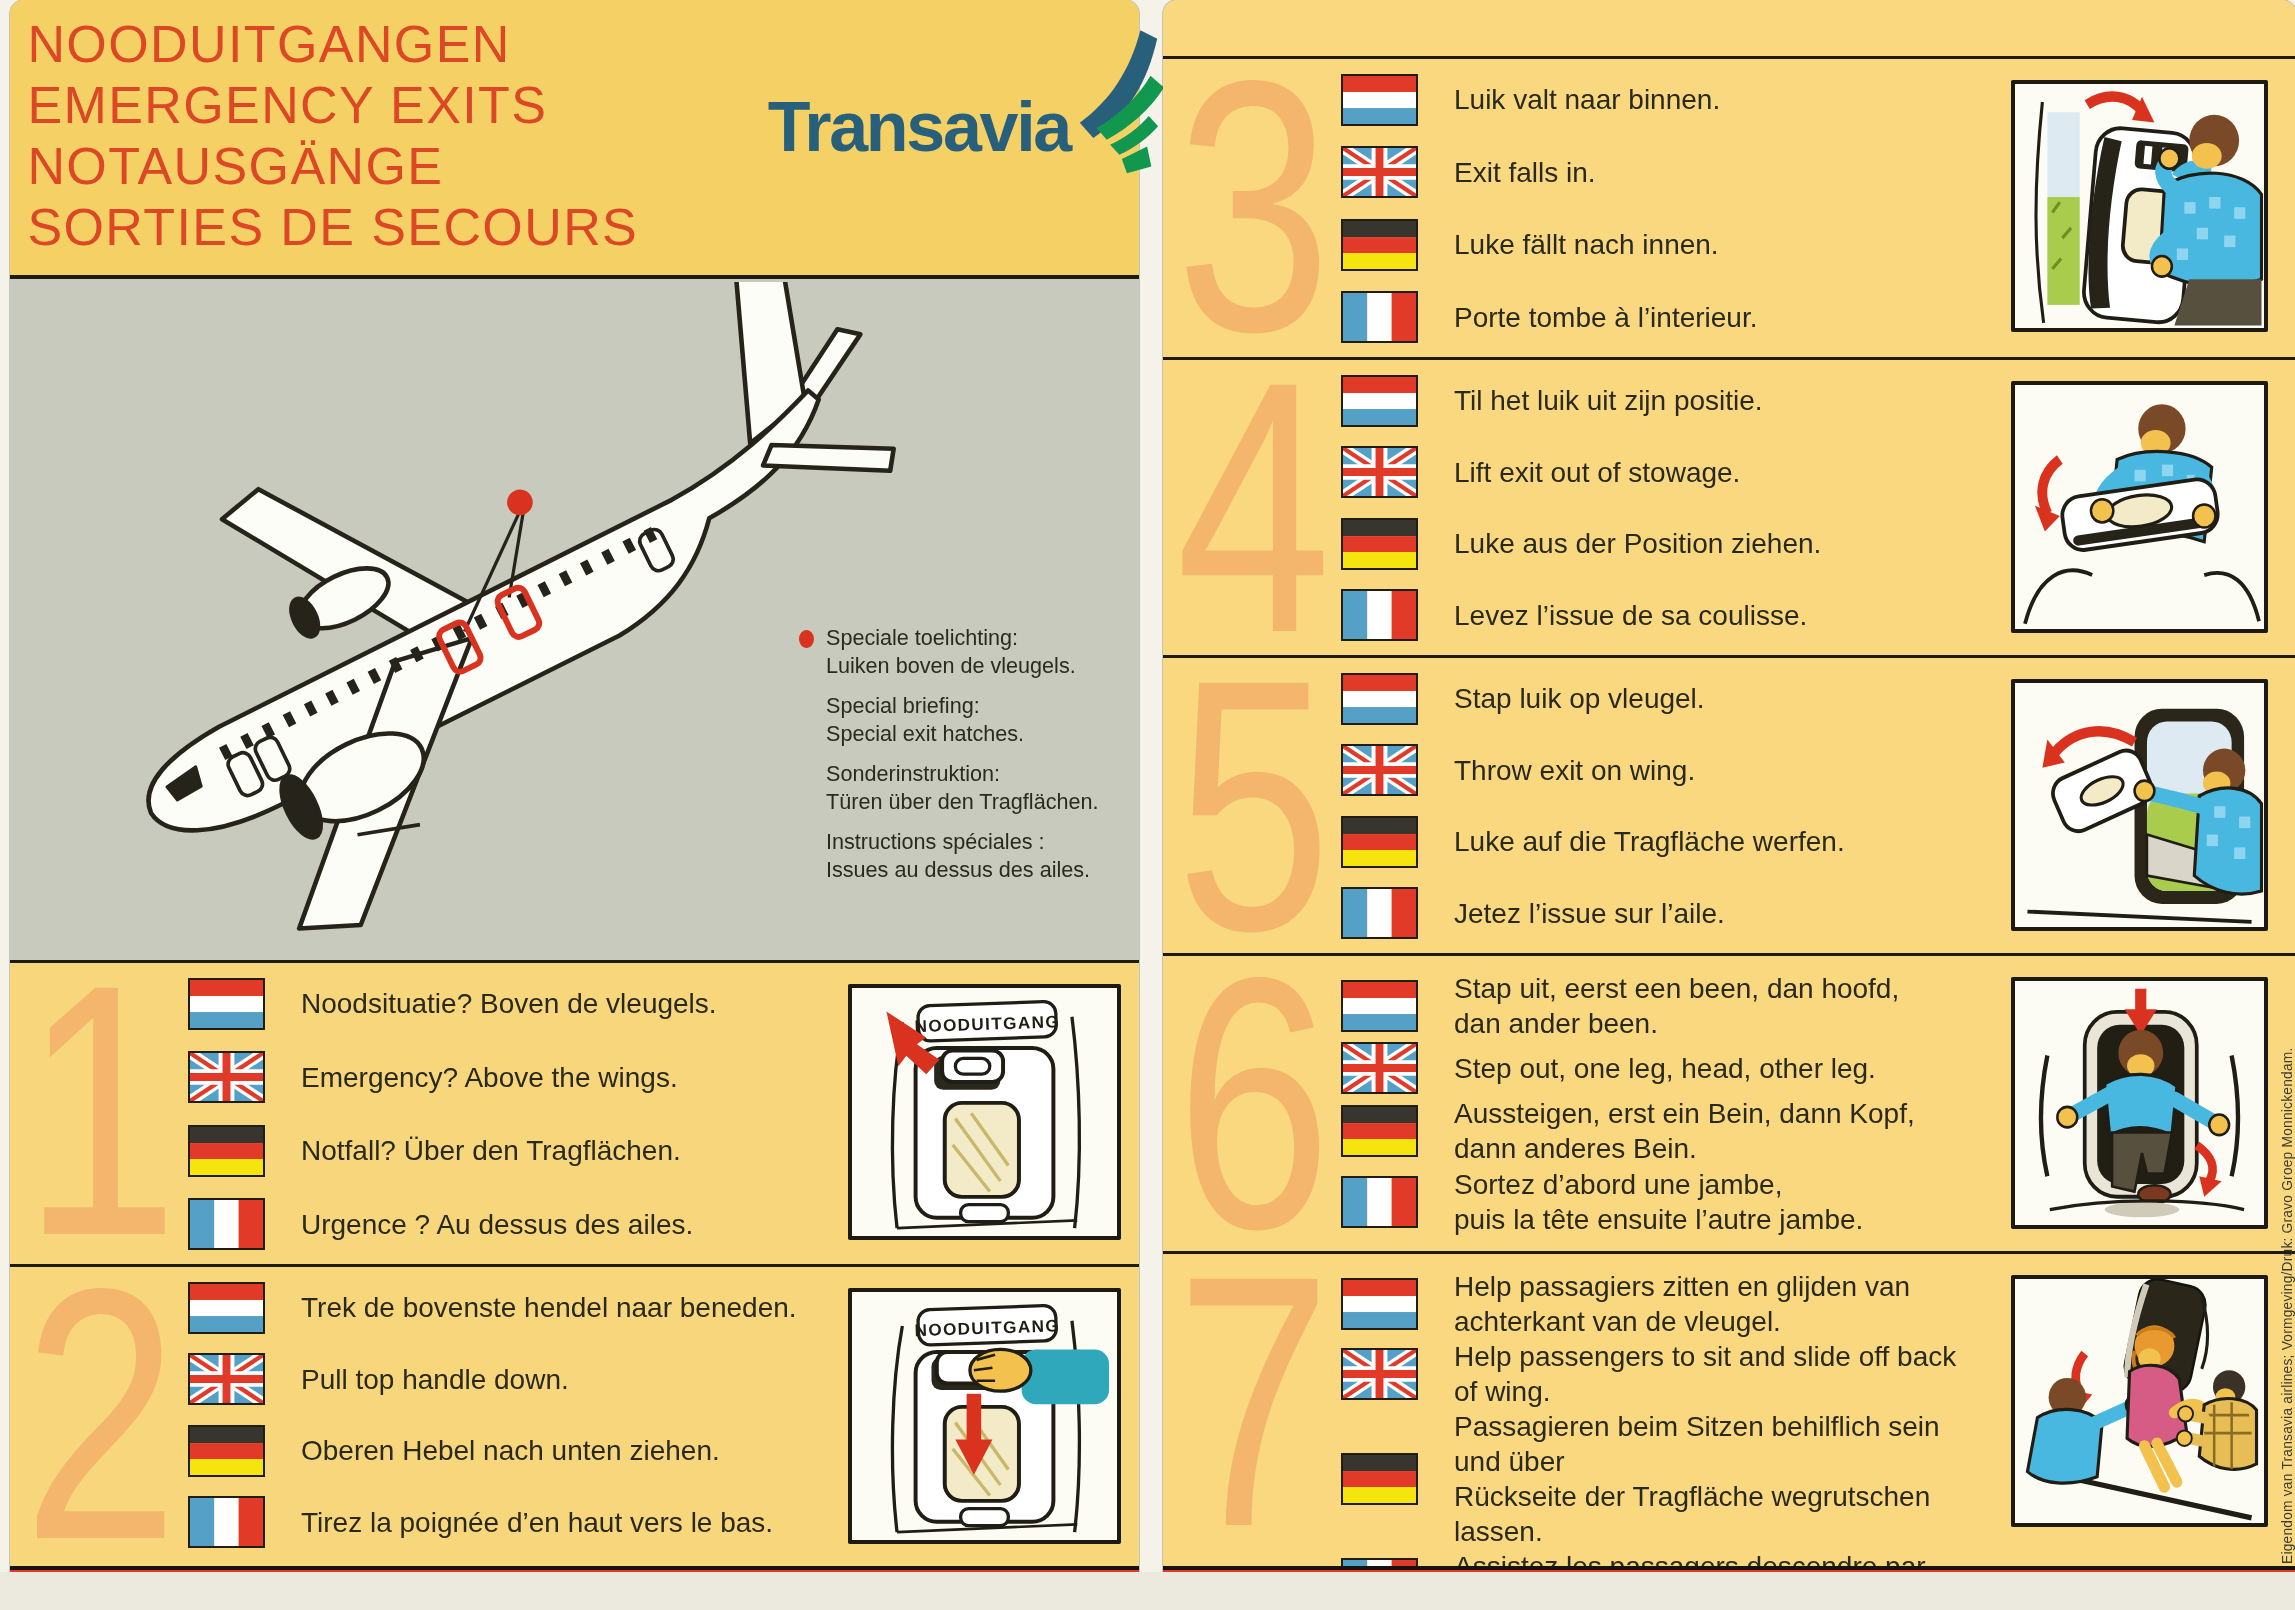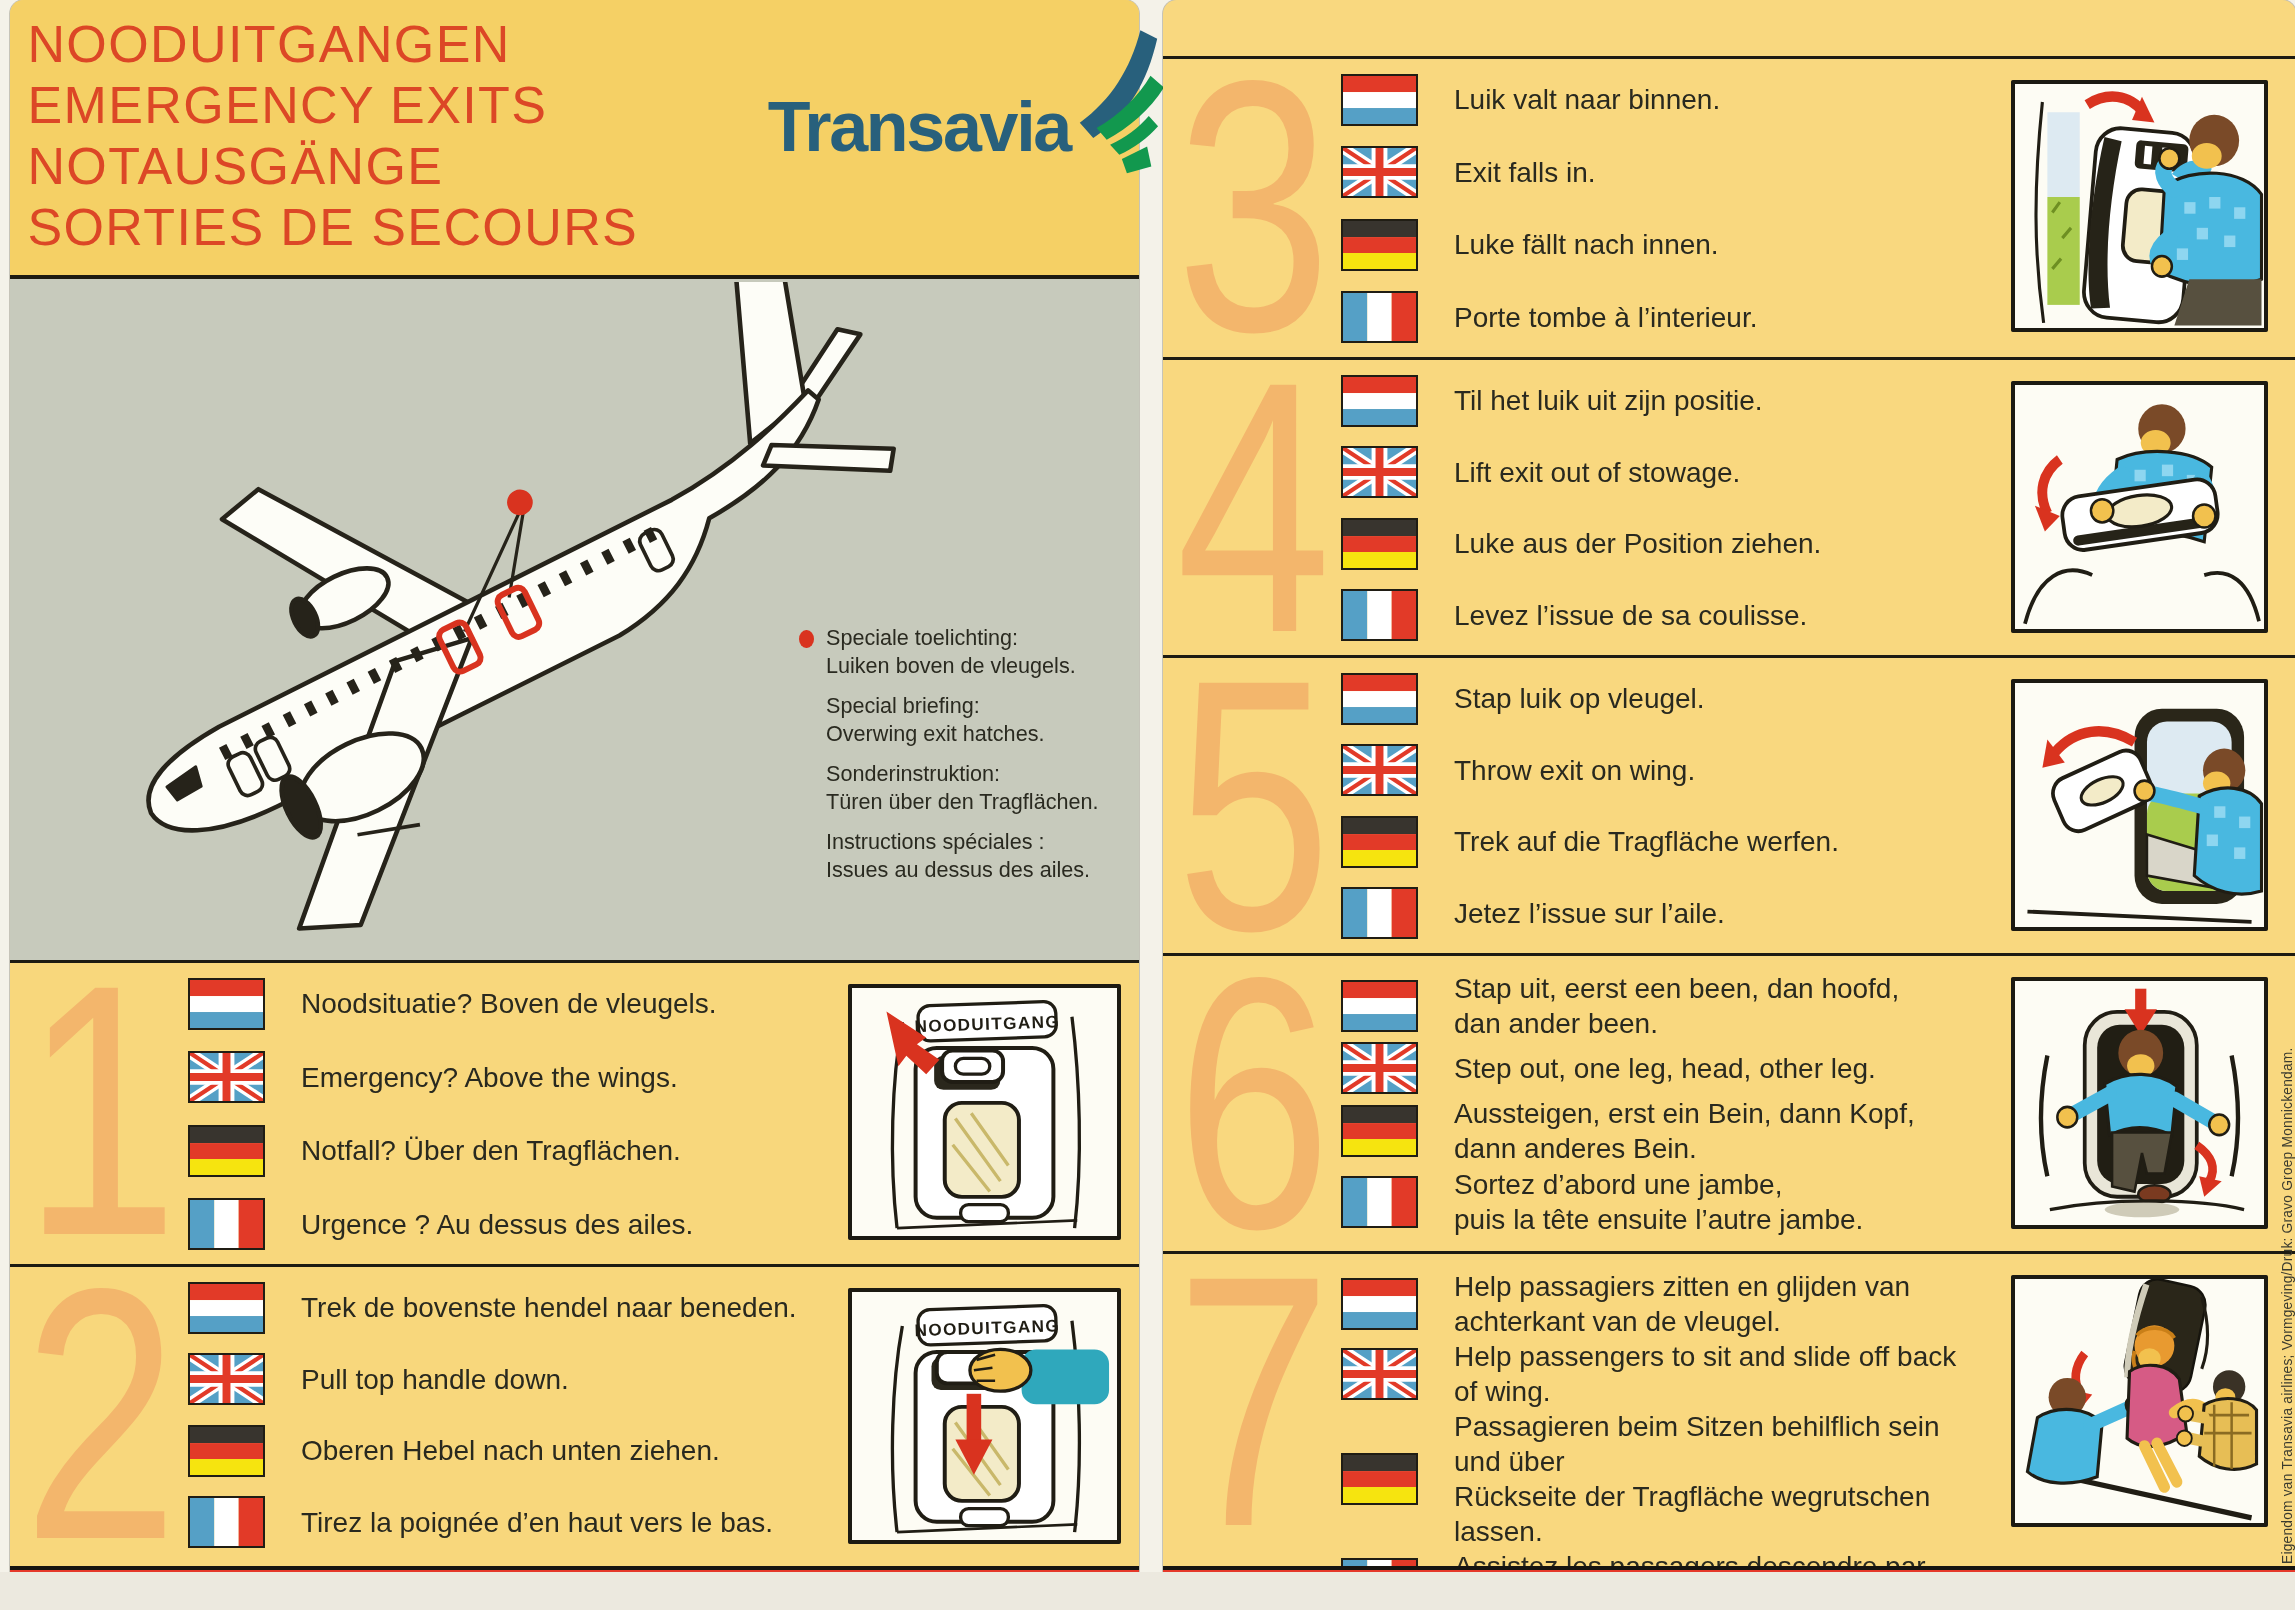--- a/index.html
+++ b/index.html
@@ -103,7 +103,7 @@
           </div>
           <div class="note-group">
             <div class="note-line">Special briefing:</div>
-            <div class="note-line">Overwing exit hatches.</div>
+            <div class="note-line">Special exit hatches.</div>
           </div>
           <div class="note-group">
             <div class="note-line">Sonderinstruktion:</div>

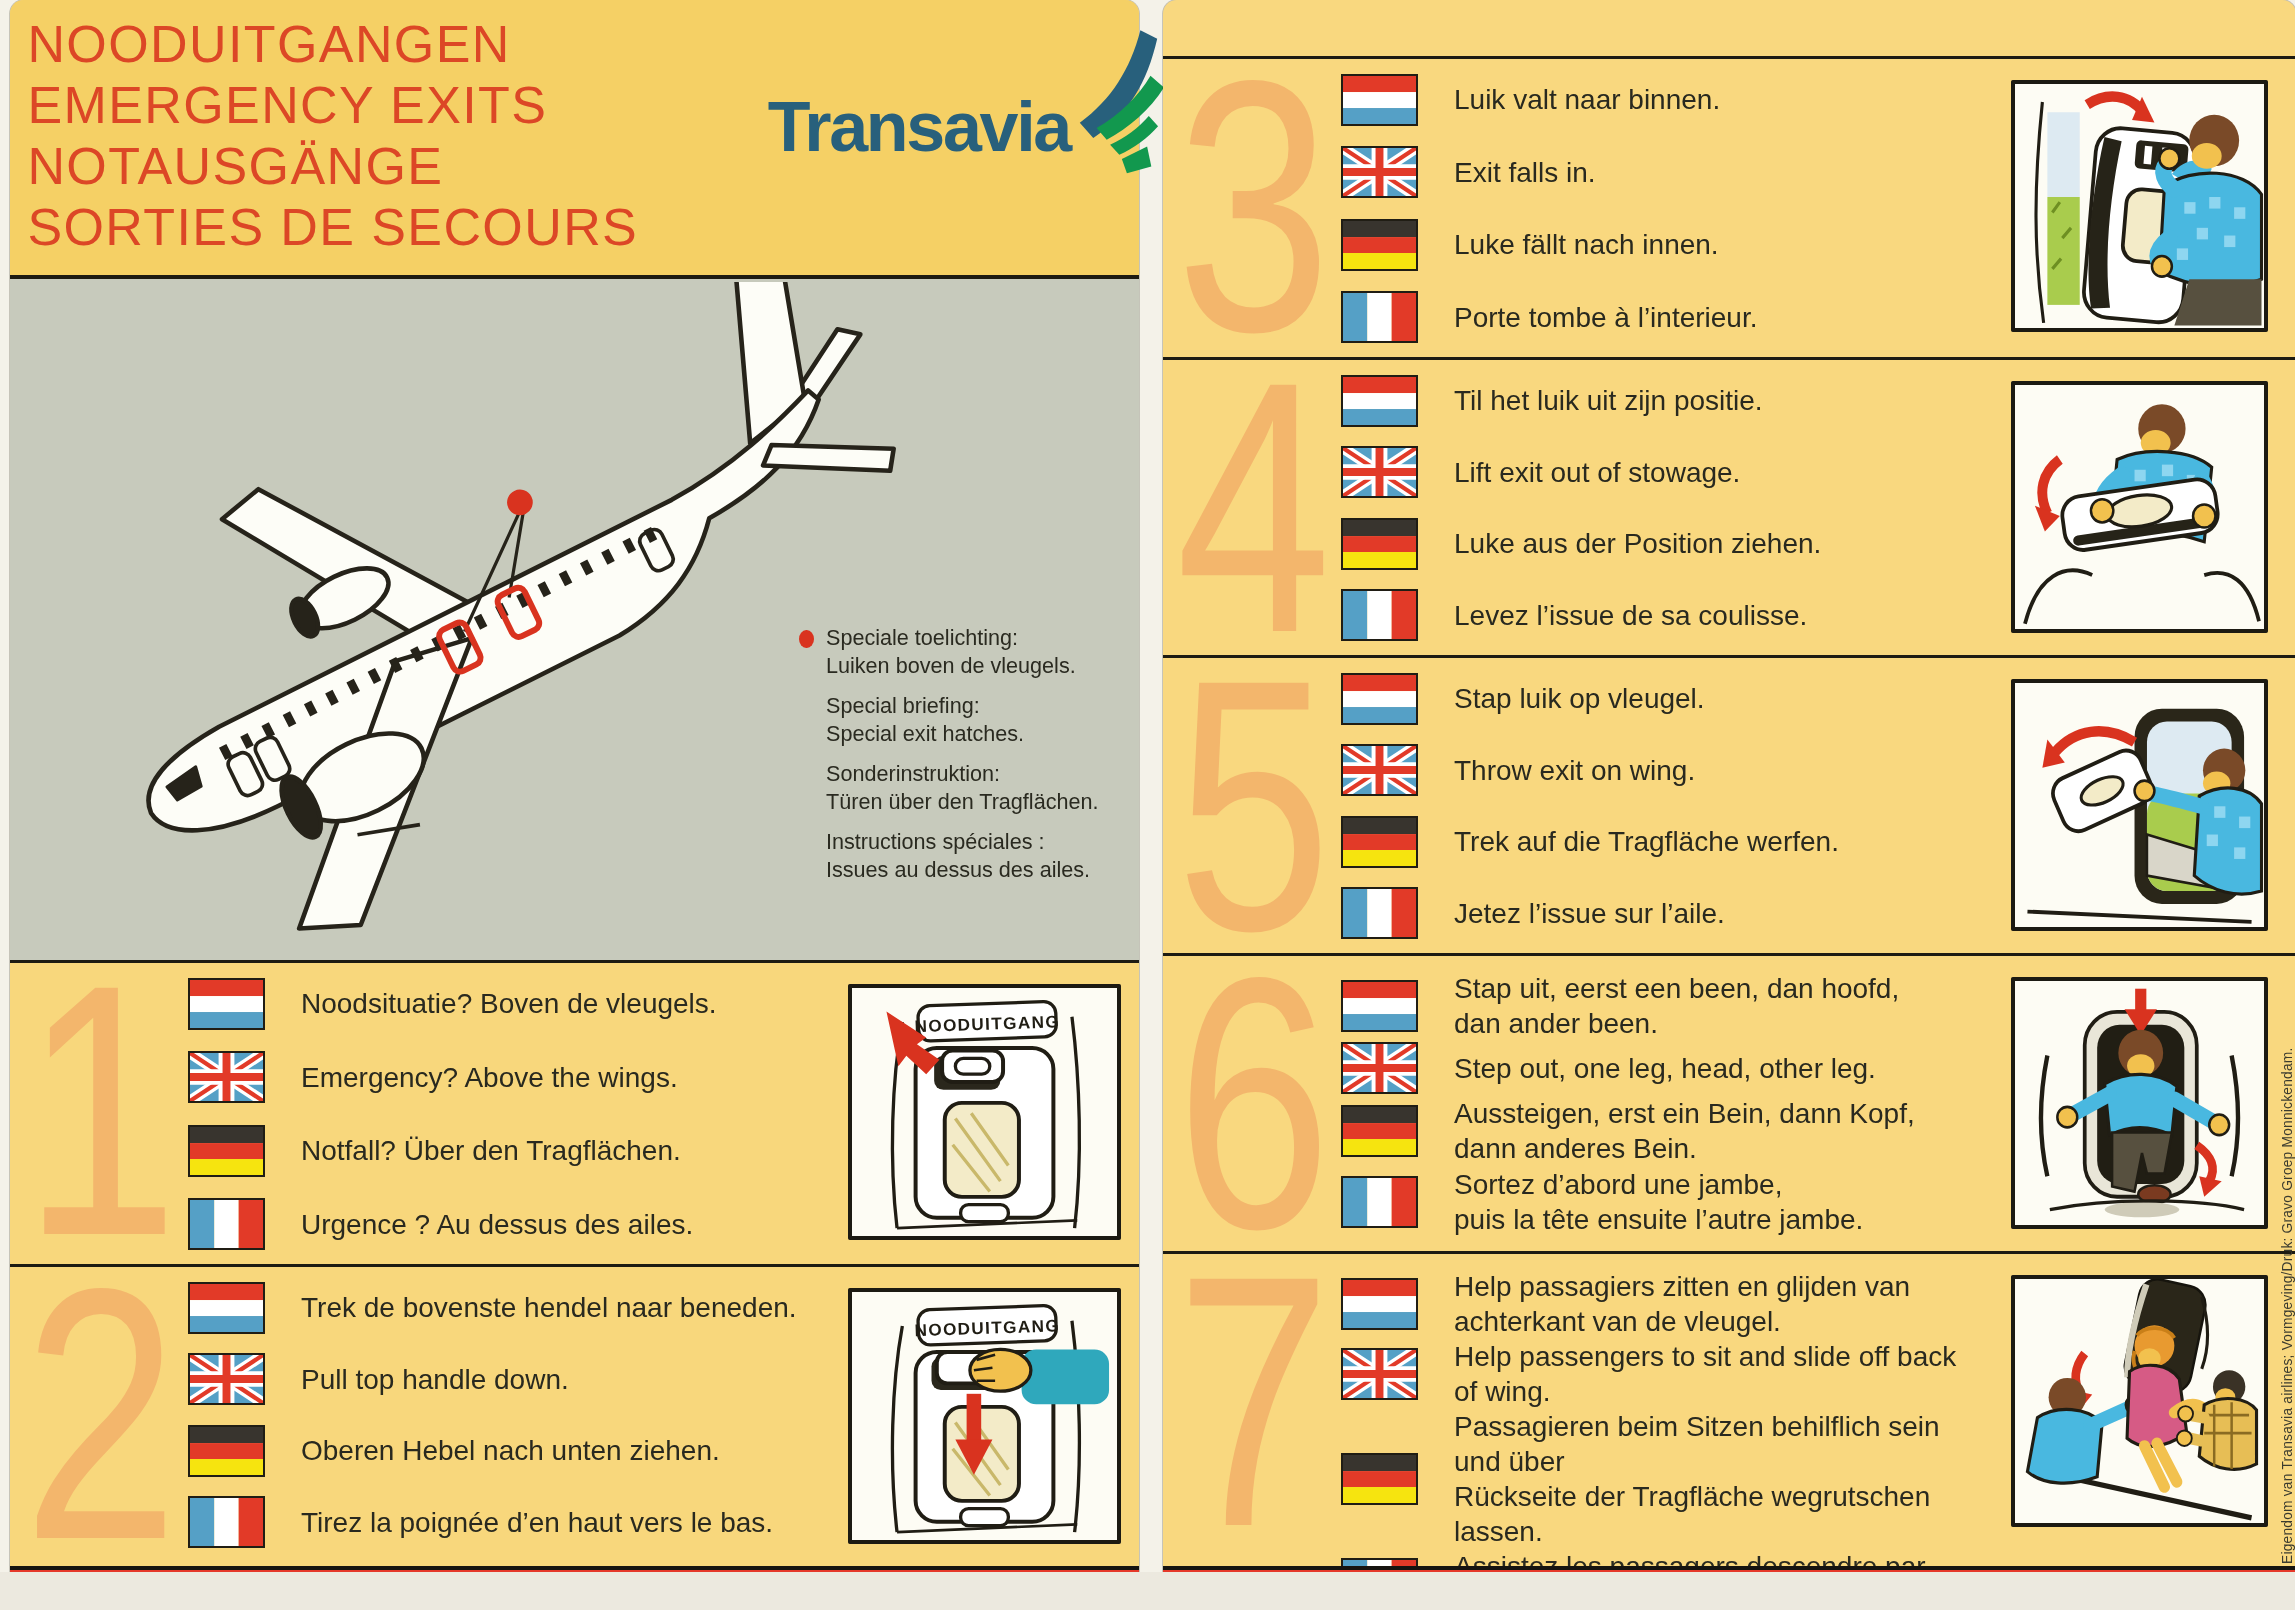--- a/index.html
+++ b/index.html
@@ -413,7 +413,7 @@
                 <rect y="13.4" width="60" height="13.3" fill="#E23A28"></rect>
                 <rect y="26.7" width="60" height="13.3" fill="#F6E40F"></rect>
               </svg>
-              <span class="step-text">Trek auf die Tragfläche werfen.</span>
+              <span class="step-text">Luke auf die Tragfläche werfen.</span>
             </div>
             <div class="lang-row">
               <svg class="flag" viewBox="0 0 60 40" preserveAspectRatio="none">

